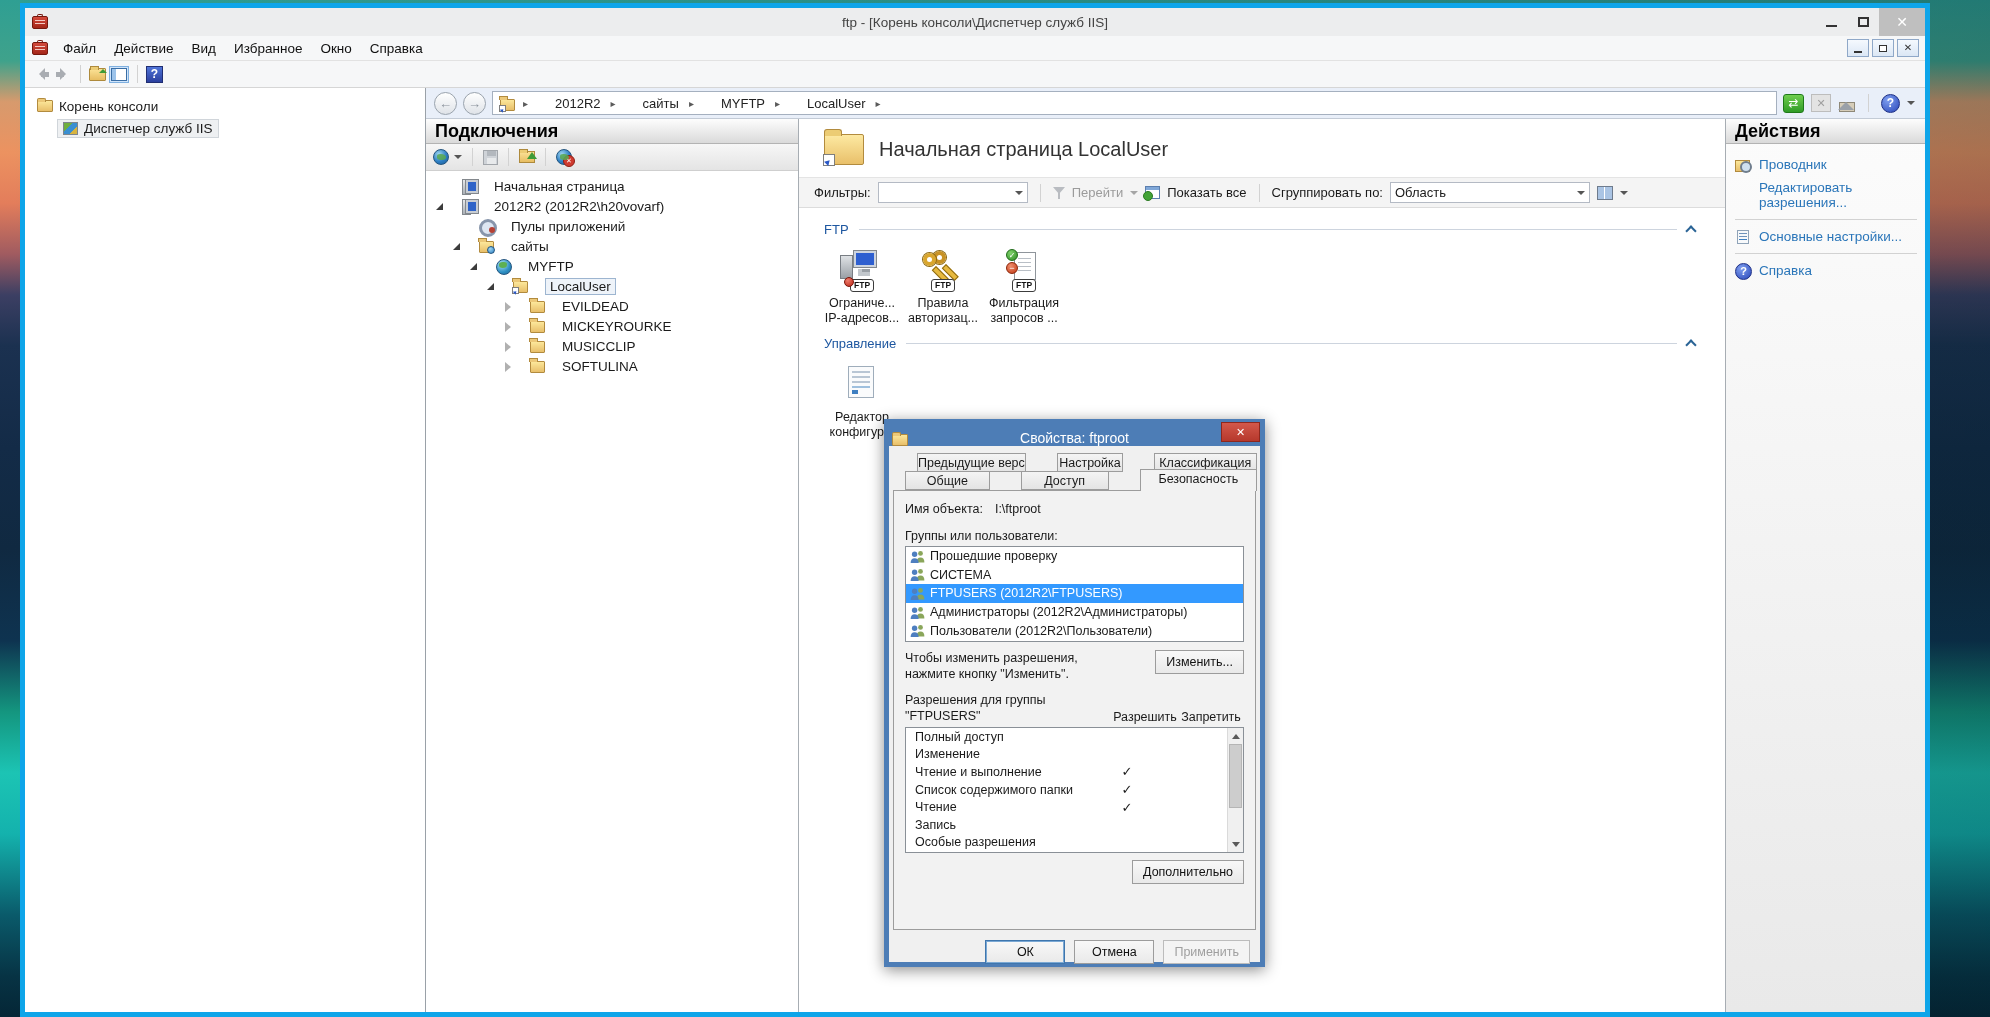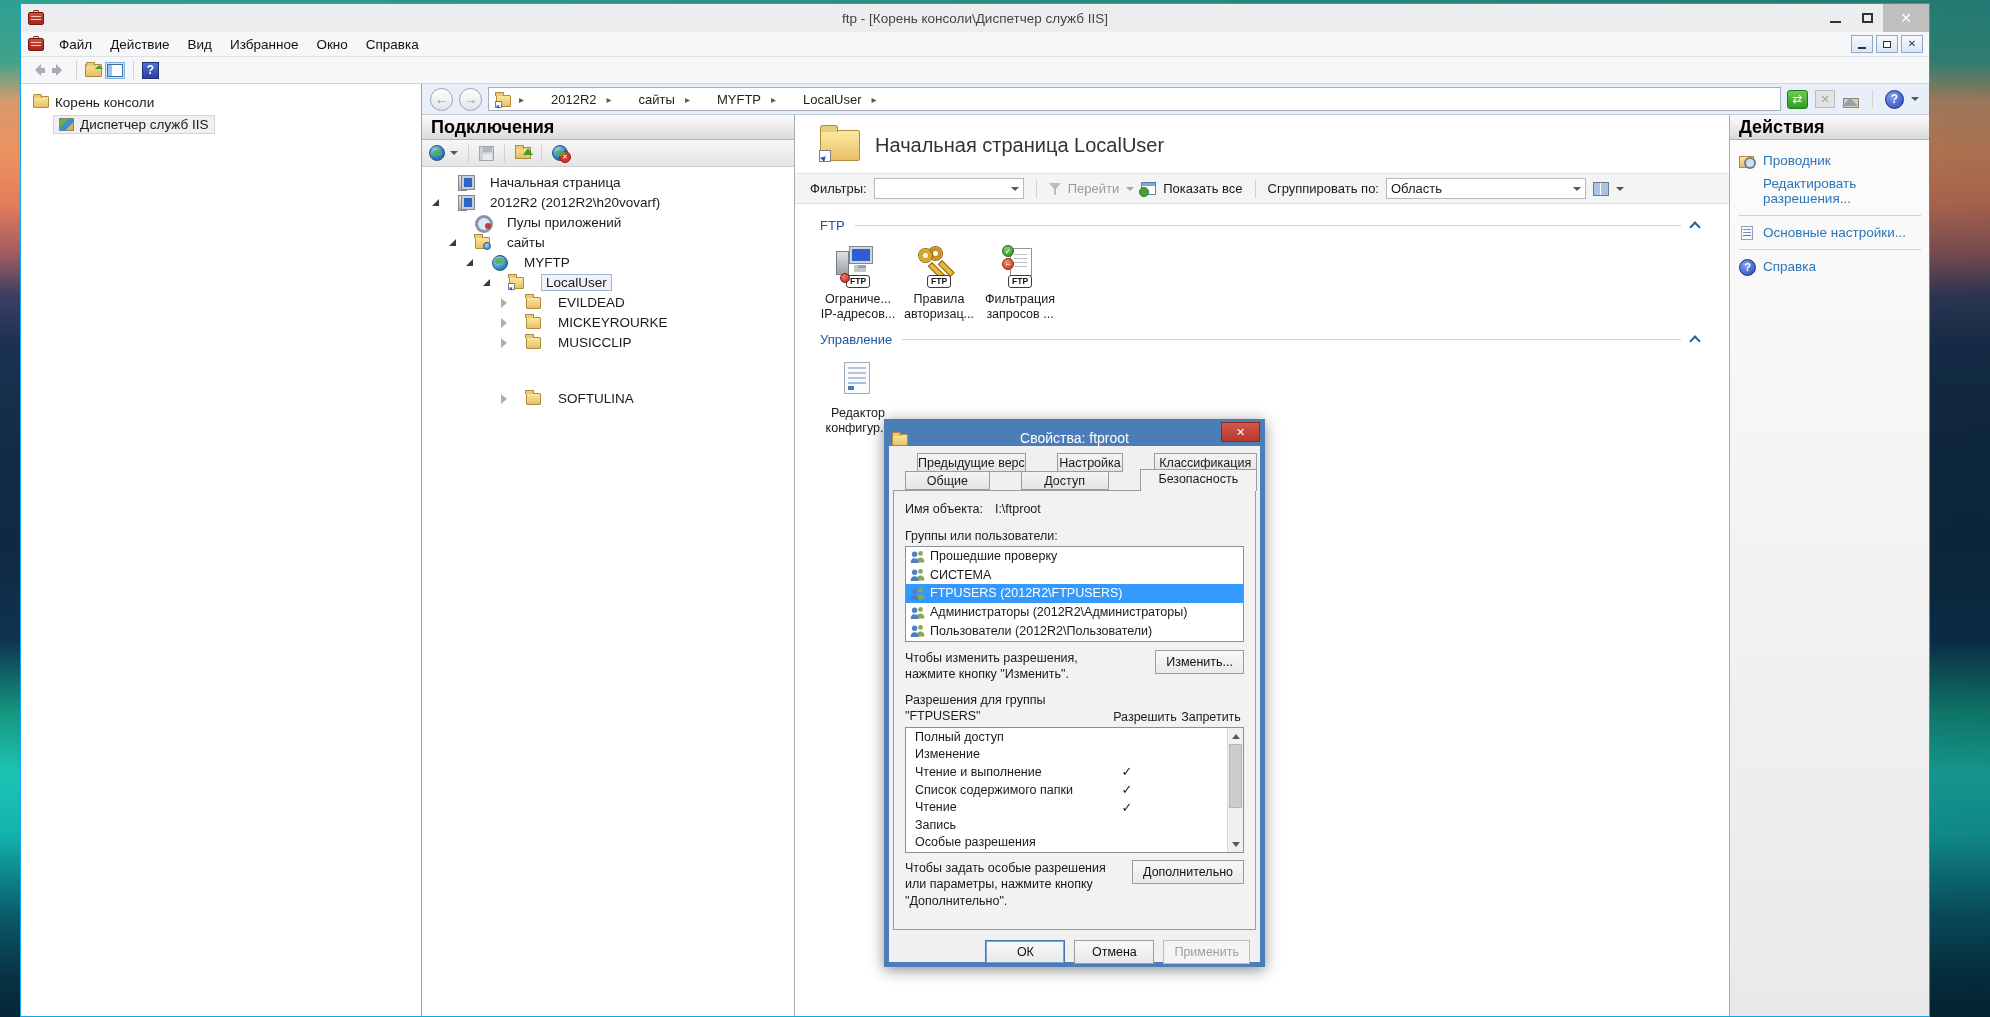--- a/index.html
+++ b/index.html
@@ -18,7 +18,7 @@
 
   
   .window { position:absolute; left:20px; top:3px; width:1910px; height:1014px;
-    background:#f0f0f0; border:1px solid #0ea5e9; display:flex; flex-direction:column; }
+    background:#f0f0f0; border:5px solid #0ea5e9; display:flex; flex-direction:column; }
 
   .titlebar { height:28px; background:#ecedee; display:flex; align-items:center; position:relative; flex:none; }
   .mmc-ico { width:16px; height:13px; margin:0 6px 0 7px; background:linear-gradient(#d44a3c,#a32619);

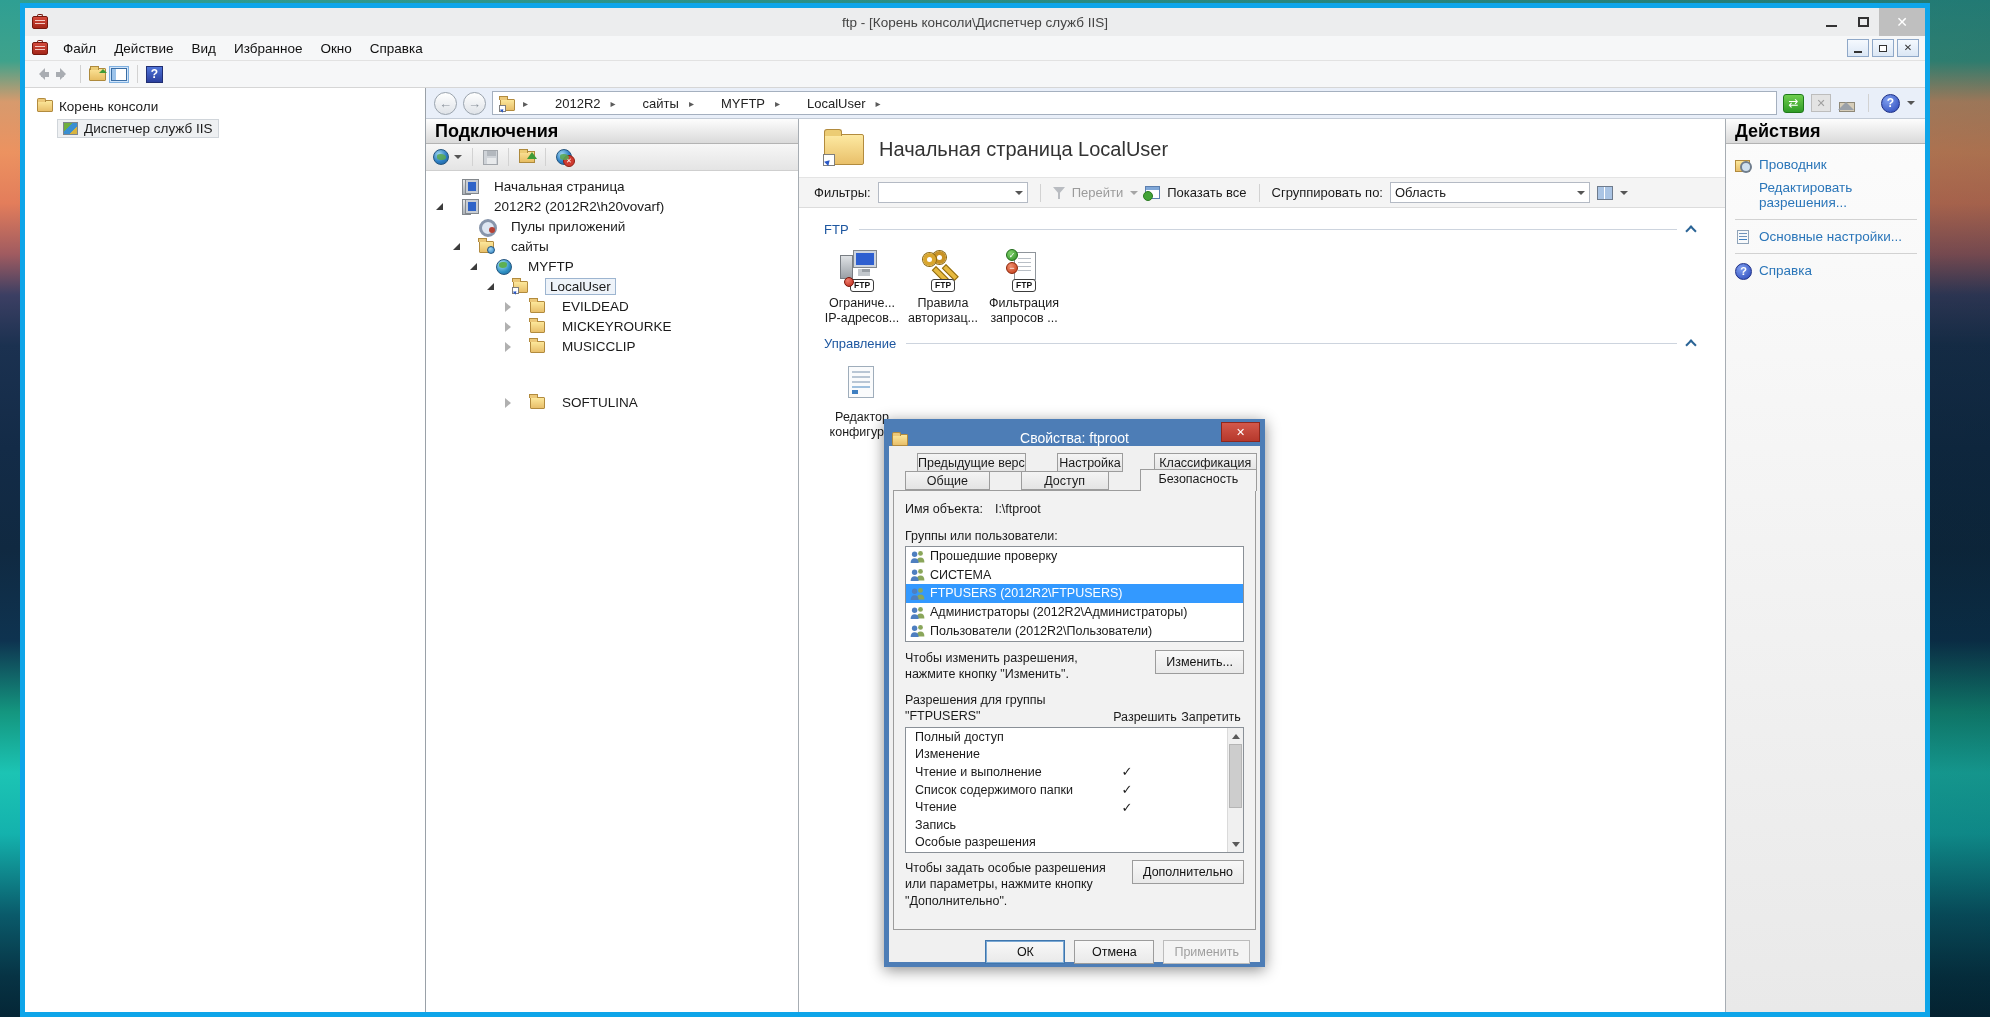--- a/index.html
+++ b/index.html
@@ -422,7 +422,7 @@
                 <span class="tico tico-folder"></span>
                 <span>MUSICCLIP</span>
               </div>
-              <div class="tree-row" style="padding-left: 76px; margin-top: 36px;">
+              <div class="tree-row" style="padding-left: 76px;">
                 <span class="exp exp-closed"></span>
                 <span class="tico tico-folder"></span>
                 <span>SOFTULINA</span>

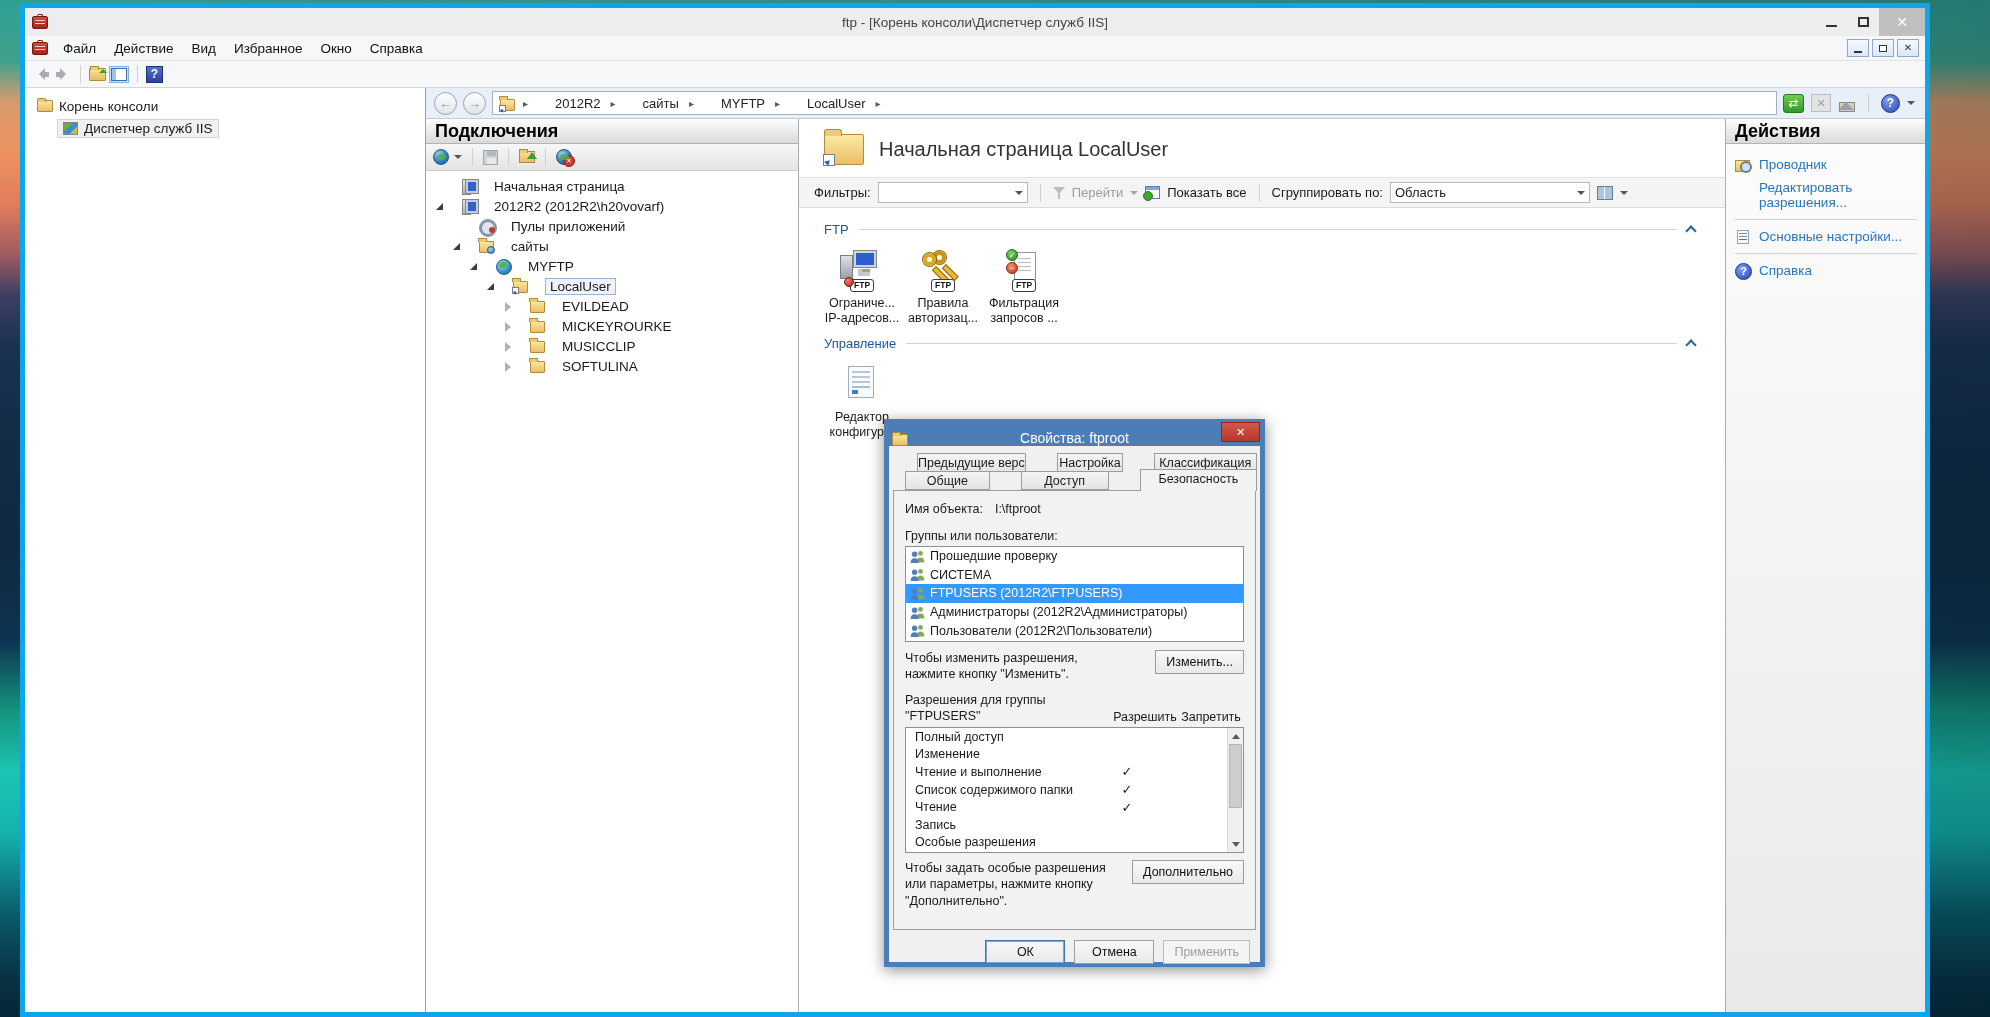--- a/index.html
+++ b/index.html
@@ -681,7 +681,6 @@
         </div>
       </div>
       <div class="adv-row">
-        <span class="adv-hint">Чтобы задать особые разрешения или параметры, нажмите кнопку "Дополнительно".</span>
         <button class="btn right">Дополнительно</button>
       </div>
     </div>

